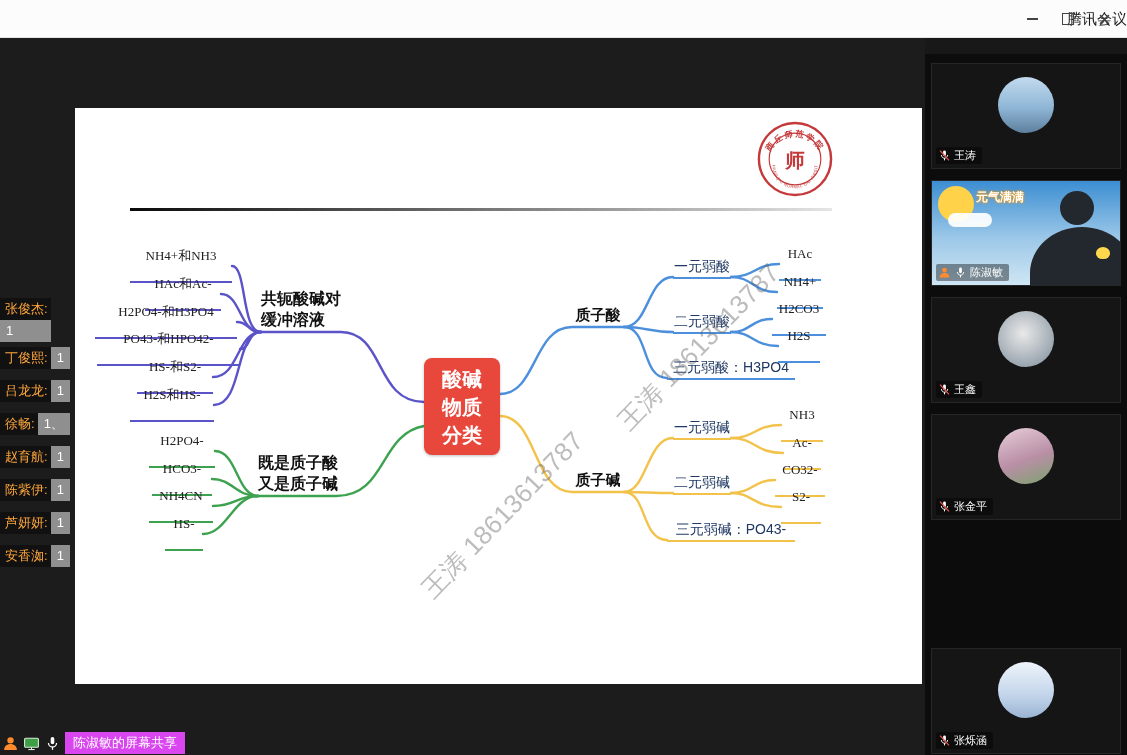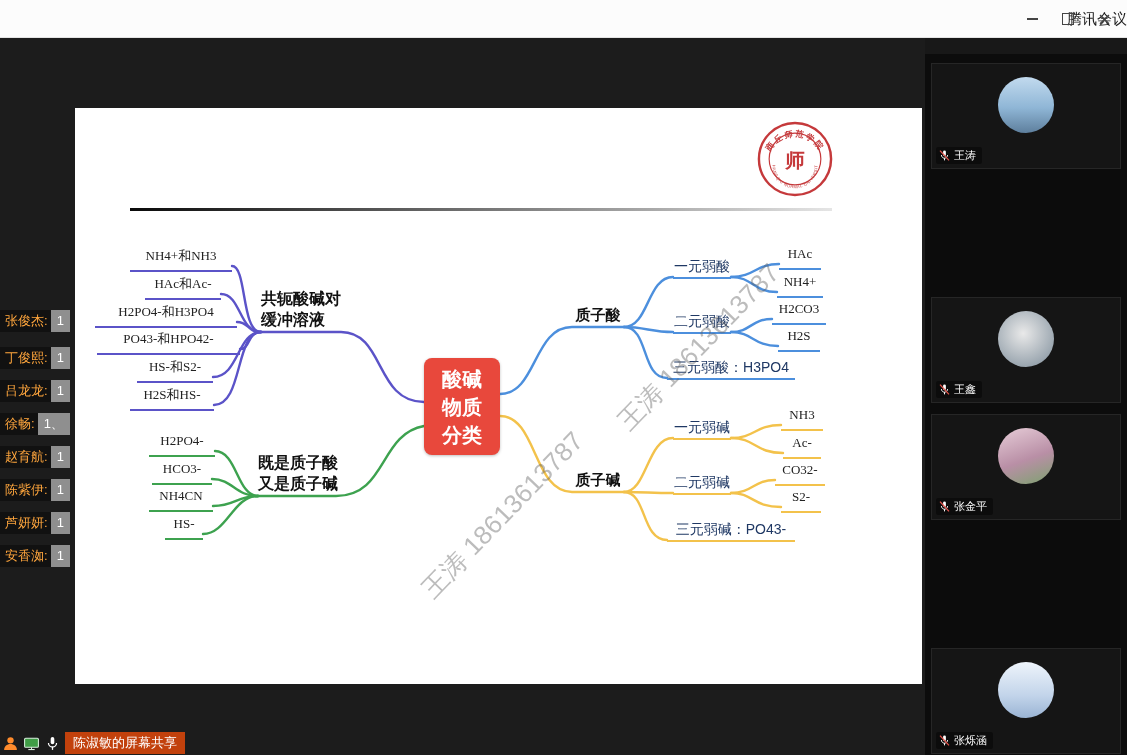--- a/index.html
+++ b/index.html
@@ -259,6 +259,28 @@
         </div>
       </div>
 
+      <div class="tile" style="top:126px;">
+        <div class="video">
+          <div class="sun"></div>
+          <div class="cloud"></div>
+          <div class="overlay-txt">元气满满</div>
+          <div class="person-sil"></div>
+          <div class="person-head"></div>
+          <div class="chick"></div>
+        </div>
+        <div class="name-tag">
+          <svg class="mic-svg" viewBox="0 0 16 16">
+              <circle cx="8" cy="5" r="3" fill="#ff8b2c"></circle>
+              <path d="M2 14c0-3.3 2.7-5.5 6-5.5s6 2.2 6 5.5z" fill="#ff8b2c"></path>
+            </svg>
+          <svg class="mic-svg" viewBox="0 0 16 16">
+              <rect x="6.3" y="1.8" width="3.4" height="7" rx="1.7" fill="#fff"></rect>
+              <path d="M4.2 7.5c0 2.1 1.7 3.8 3.8 3.8s3.8-1.7 3.8-3.8" fill="none" stroke="#fff" stroke-width="1.2"></path>
+              <line x1="8" y1="11.3" x2="8" y2="14" stroke="#fff" stroke-width="1.2"></line>
+            </svg>
+          <span>陈淑敏</span>
+        </div>
+      </div>
 
       <div class="tile" style="top:243px;">
         <div class="avatar av3"></div>

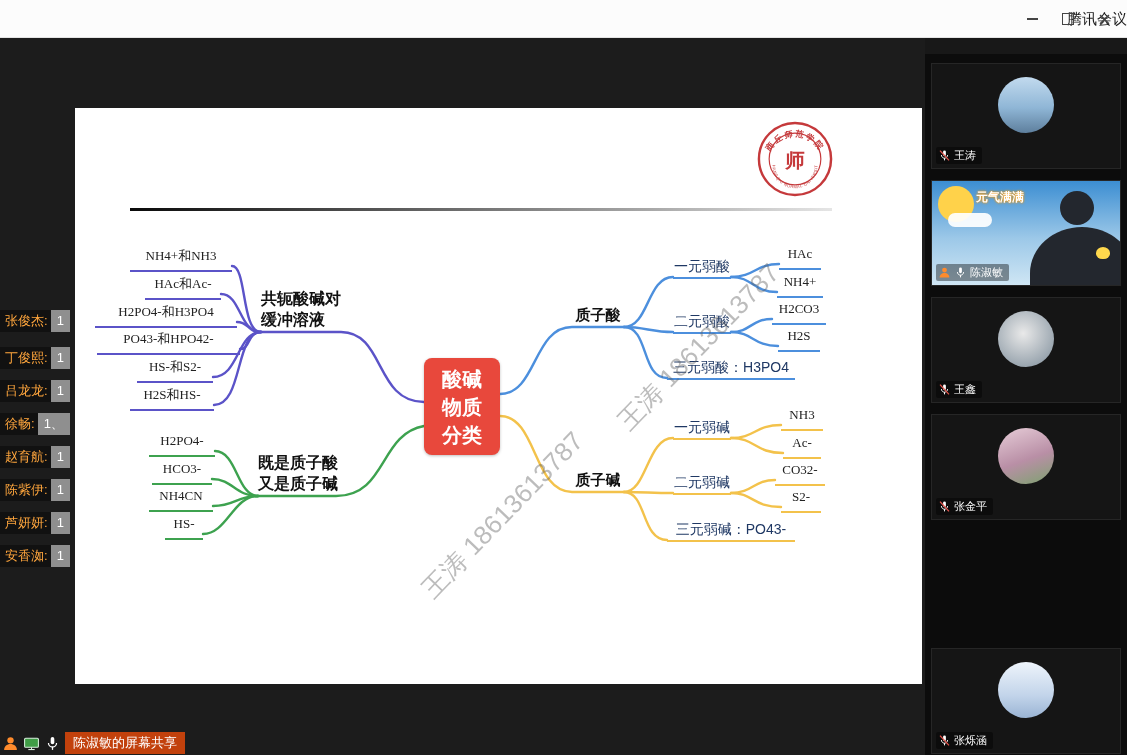--- a/index.html
+++ b/index.html
@@ -25,7 +25,7 @@
   .links{position:absolute;left:0;top:0;pointer-events:none;}
   .root{position:absolute;left:349px;top:250px;width:76px;height:97px;background:#e8483c;border-radius:8px;color:#fff;font-weight:bold;font-size:20px;line-height:28px;text-align:center;padding-top:7px;box-sizing:border-box;box-shadow:0 1px 3px rgba(0,0,0,.25);}
   .node{position:absolute;white-space:nowrap;text-align:center;color:#222;}
-  .leaf{font-family:"Liberation Serif","DejaVu Serif",serif;font-size:13px;line-height:15px;padding-bottom:7px;border-bottom:2px solid;box-sizing:border-box;}
+  .leaf{font-family:"Liberation Serif","DejaVu Serif",serif;font-size:13px;line-height:15px;padding-bottom:18px;border-bottom:2px solid;box-sizing:border-box;}
   .sub{font-size:14px;line-height:16px;padding-bottom:3px;border-bottom:2px solid;color:#1f3864;box-sizing:border-box;}
   .big{font-weight:bold;font-size:15px;line-height:19px;color:#111;}
   .lbl{font-weight:bold;font-size:16px;line-height:21px;color:#111;text-align:left;}

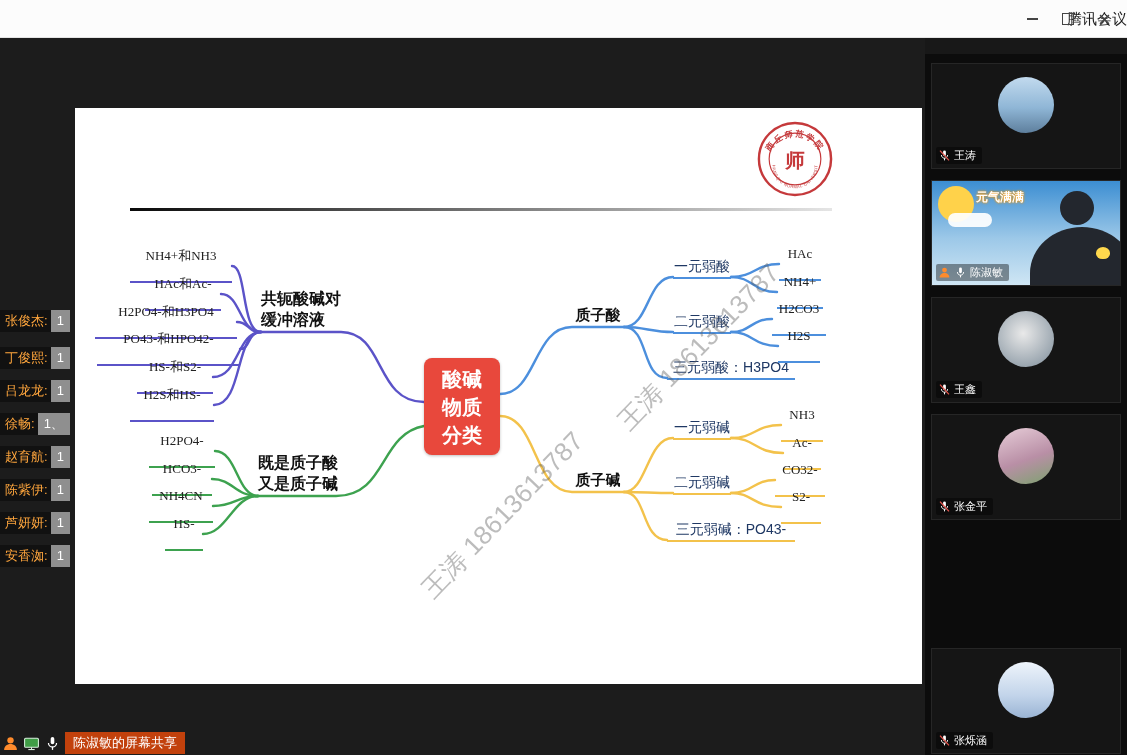--- a/index.html
+++ b/index.html
@@ -192,7 +192,7 @@
         <div class="wm" style="left:352px;top:468px;">王涛 18613613787</div>
       </div>
 
-      <div class="chat-row" style="top:272px;">
+      <div class="chat-row" style="top:260px;flex-direction:column;">
           <span class="chat-name">张俊杰:</span>
           <span class="chat-msg">1</span>
         </div>

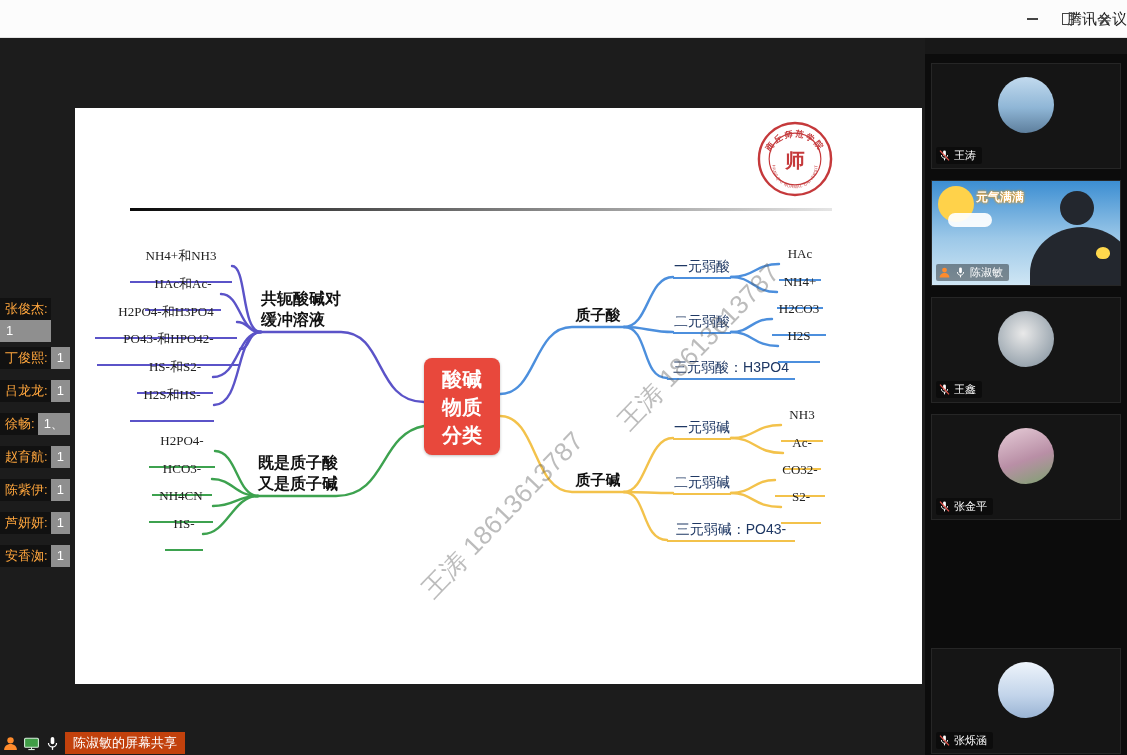--- a/index.html
+++ b/index.html
@@ -39,7 +39,7 @@
 
   
   .share-bar{position:absolute;left:2px;bottom:1px;display:flex;align-items:center;gap:4px;z-index:6;}
-  .share-label{background:#c2410c;color:#fff;font-size:13px;padding:2px 8px;}
+  .share-label{background:#d946ef;color:#fff;font-size:13px;padding:2px 8px;}
   .sb-icon{width:17px;height:17px;display:block;}
 
   

